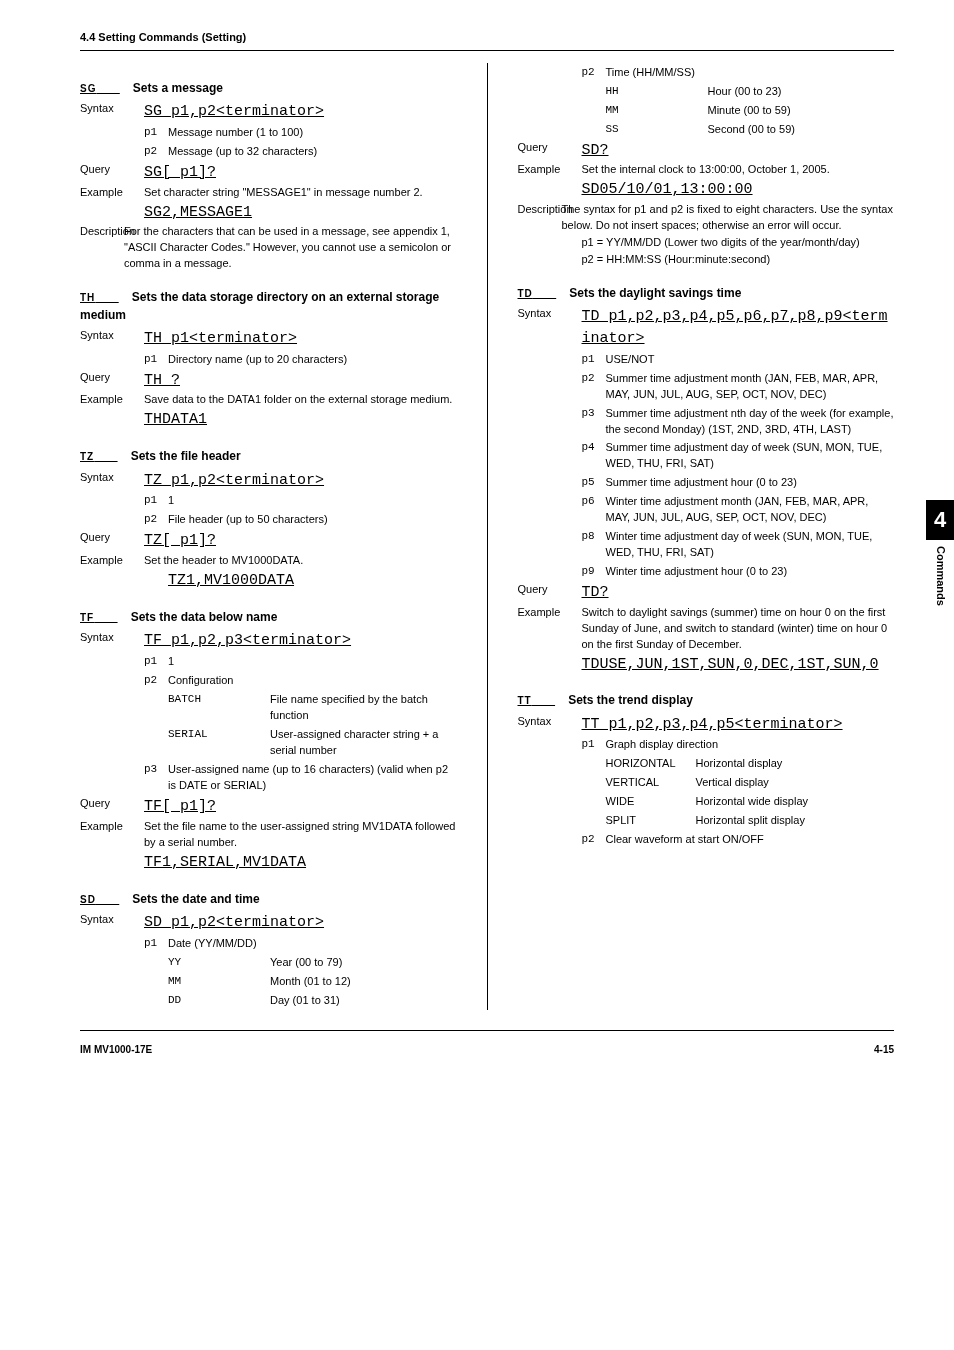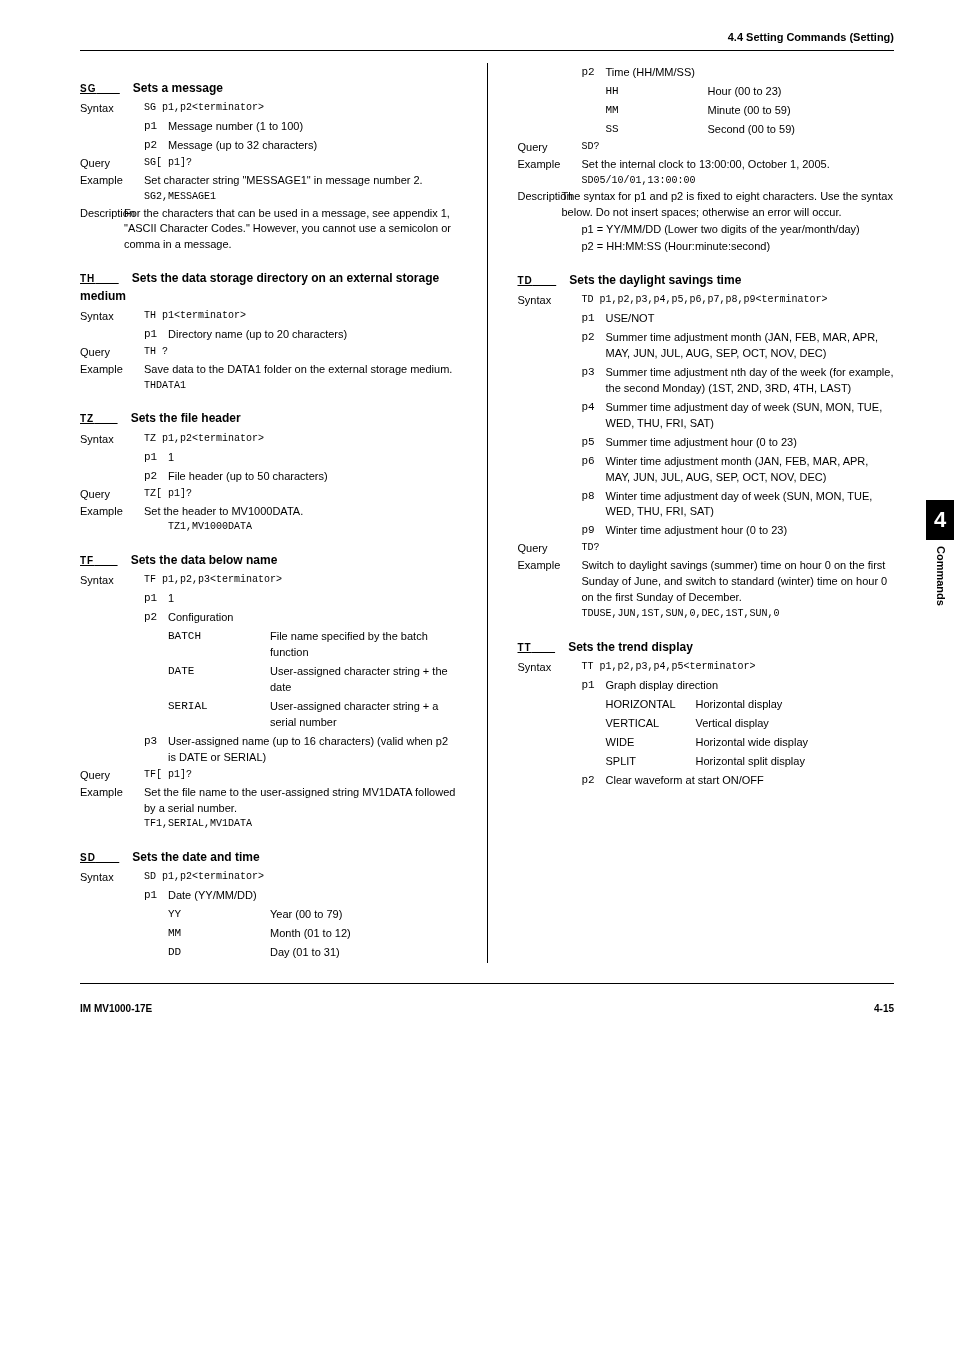--- a/index.html
+++ b/index.html
@@ -18,7 +18,6 @@
     position: relative;
   }
   .header-right {
-    text-align: right;
     font-size: 11px;
     font-weight: bold;
     margin-bottom: 4px;

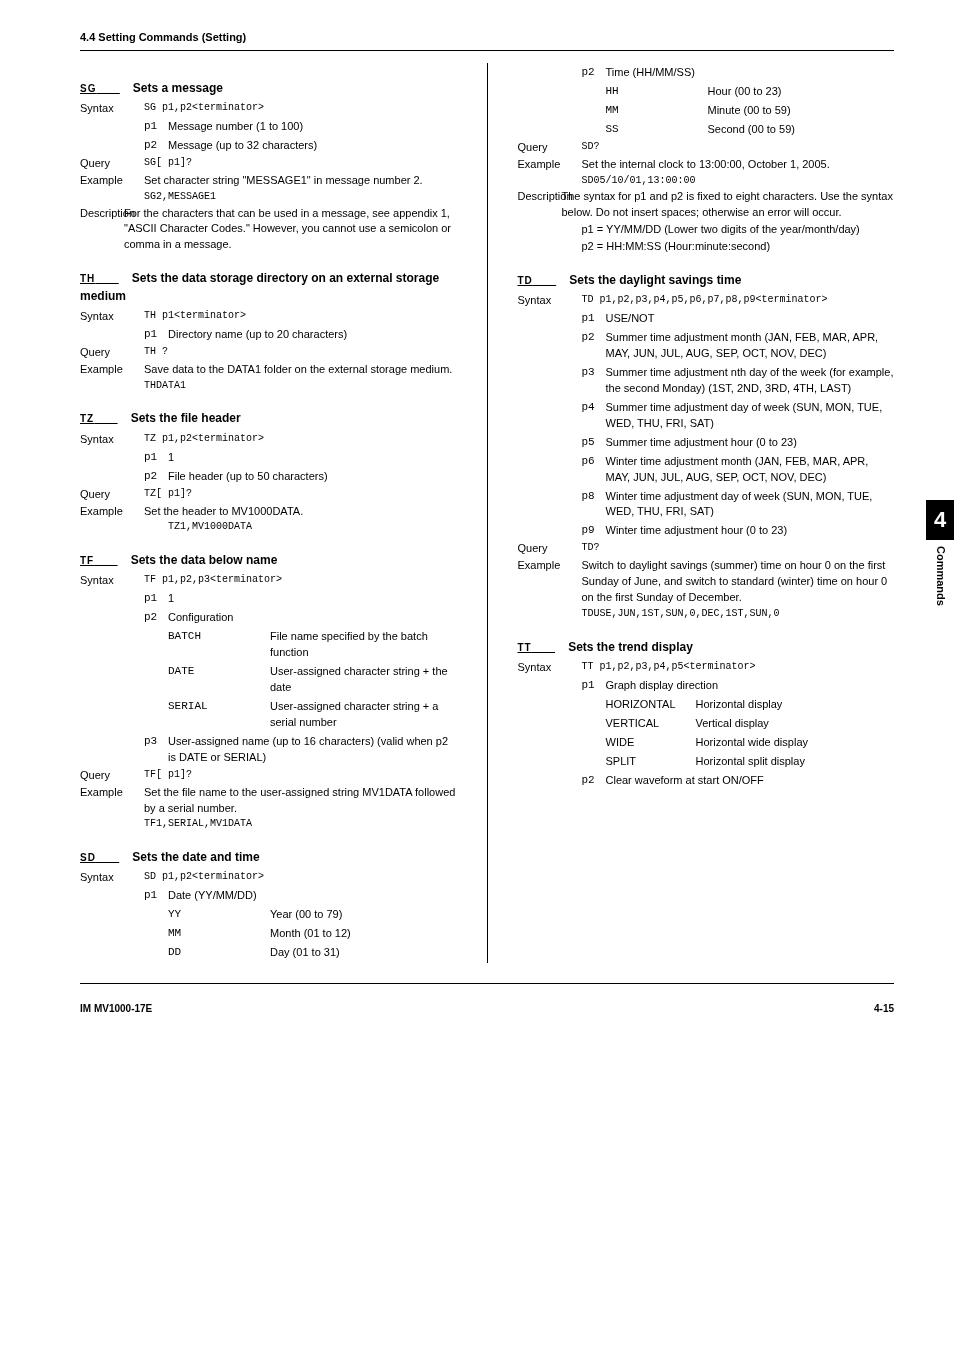--- a/index.html
+++ b/index.html
@@ -74,7 +74,8 @@
   }
   .mono {
     font-family: "Courier New", monospace;
-    font-size: 10px;
+    font-size: 15px;
+    text-decoration: underline;
   }
   .indent1 { margin-left: 24px; }
   .prow {

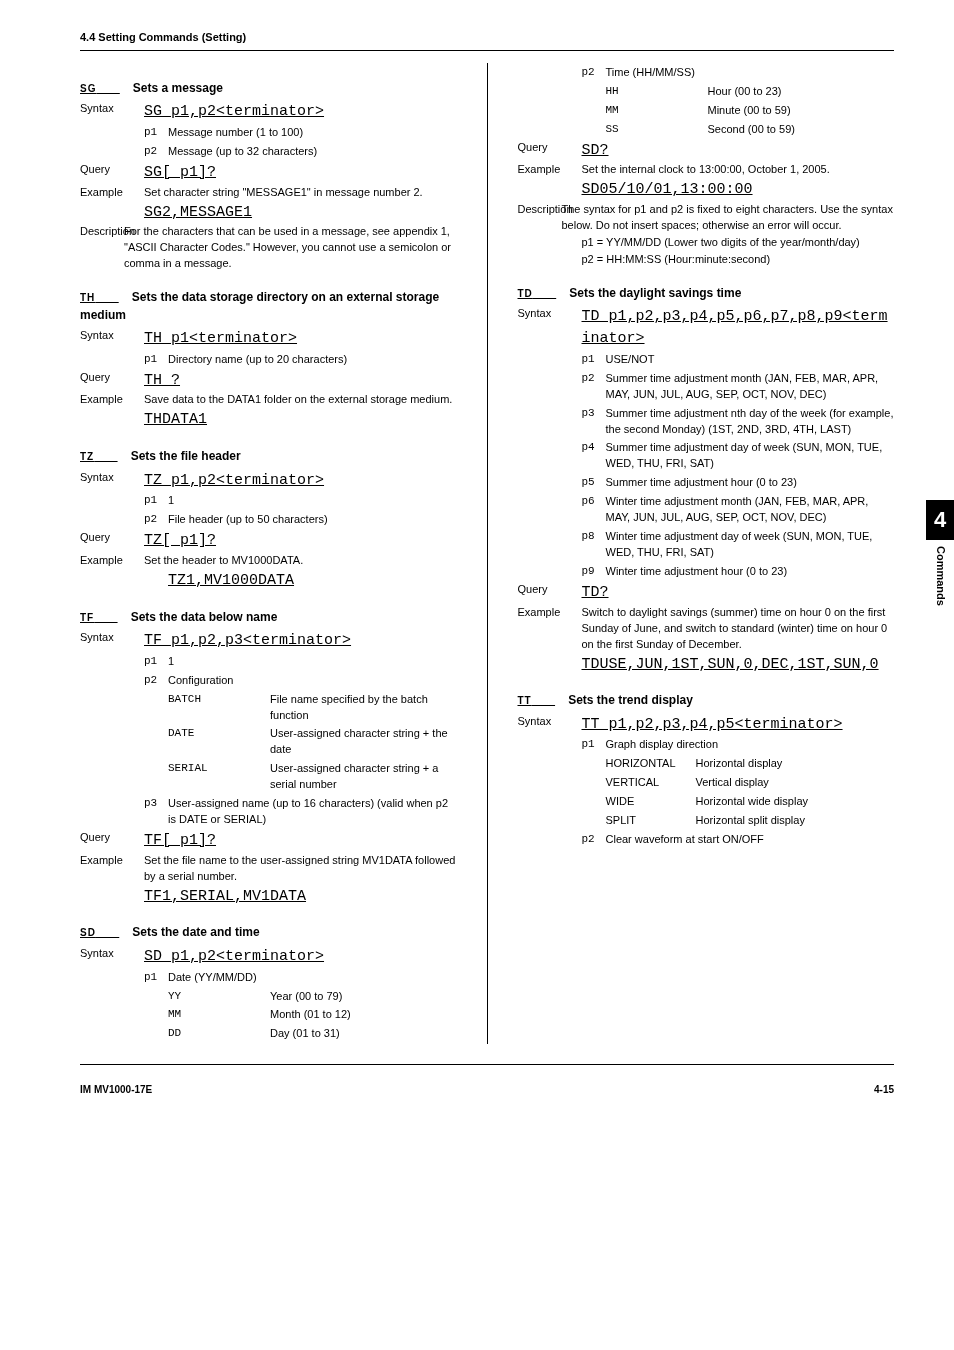--- a/index.html
+++ b/index.html
@@ -312,14 +312,6 @@
         </div>
       <div class="row">
           <div class="label"></div>
-          <div class="content">
-            <div style="margin-left:24px">
-              <div class="subrow">
-                <div class="subcode">DATE</div>
-                <div class="subtext">User-assigned character string + the date</div>
-              </div>
-            </div>
-          </div>
         </div>
       <div class="row">
           <div class="label"></div>

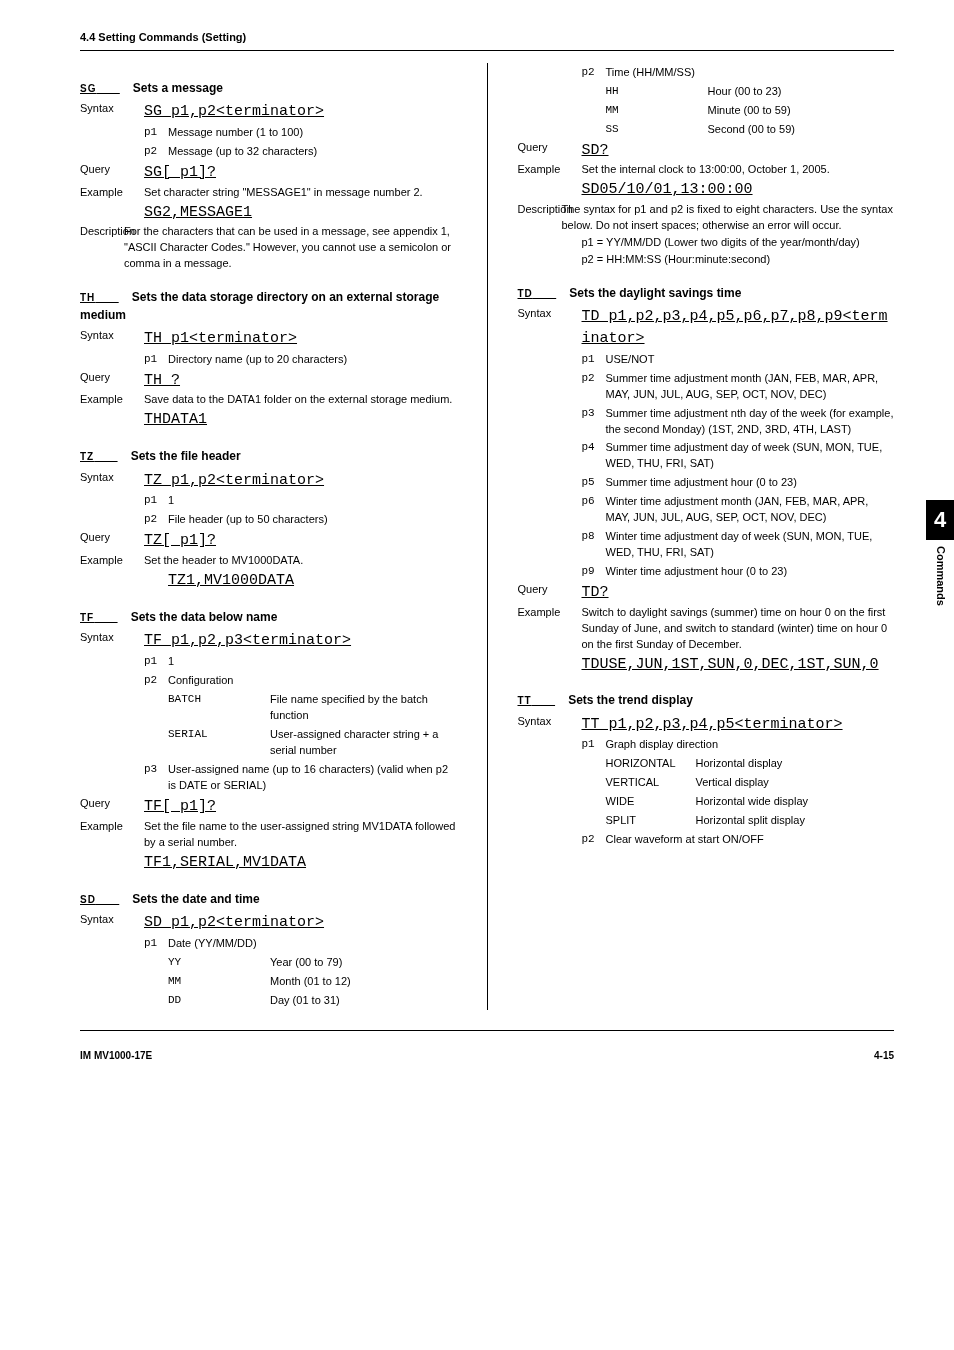--- a/index.html
+++ b/index.html
@@ -131,7 +131,7 @@
   .footer {
     border-top: 1px solid #000;
     margin-top: 20px;
-    padding-top: 18px;
+    padding-top: 12px;
     display: flex;
     justify-content: space-between;
     font-size: 10px;

